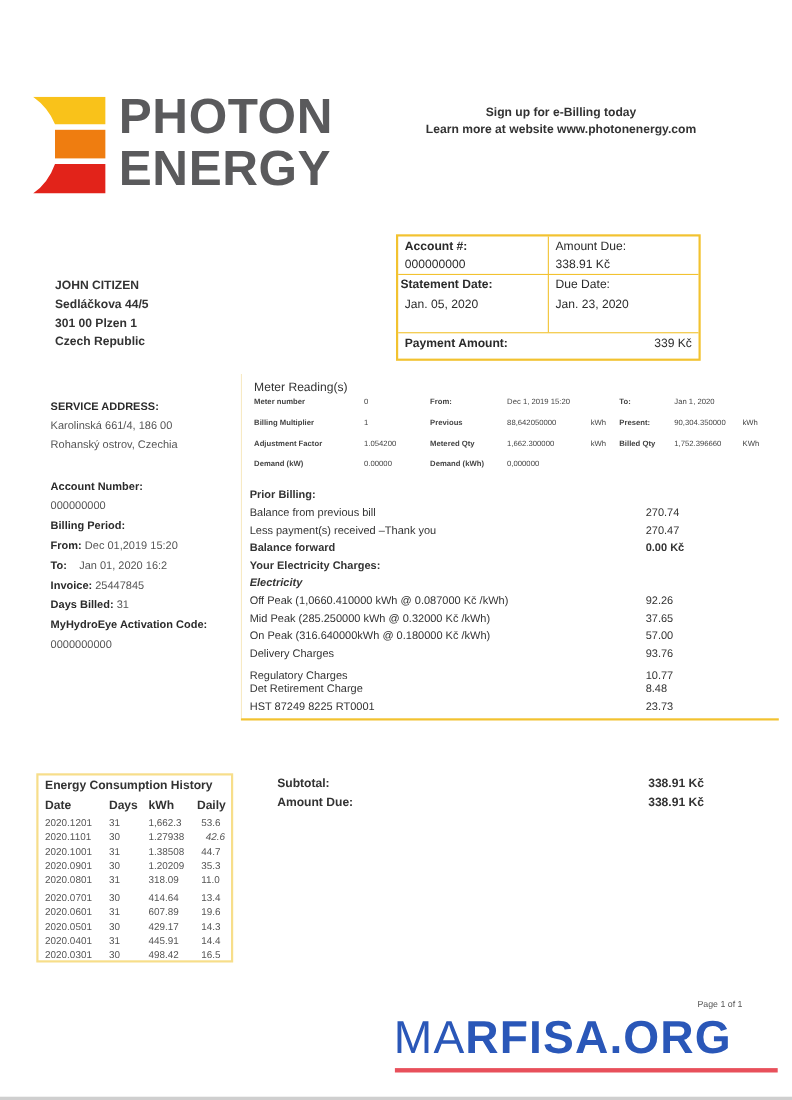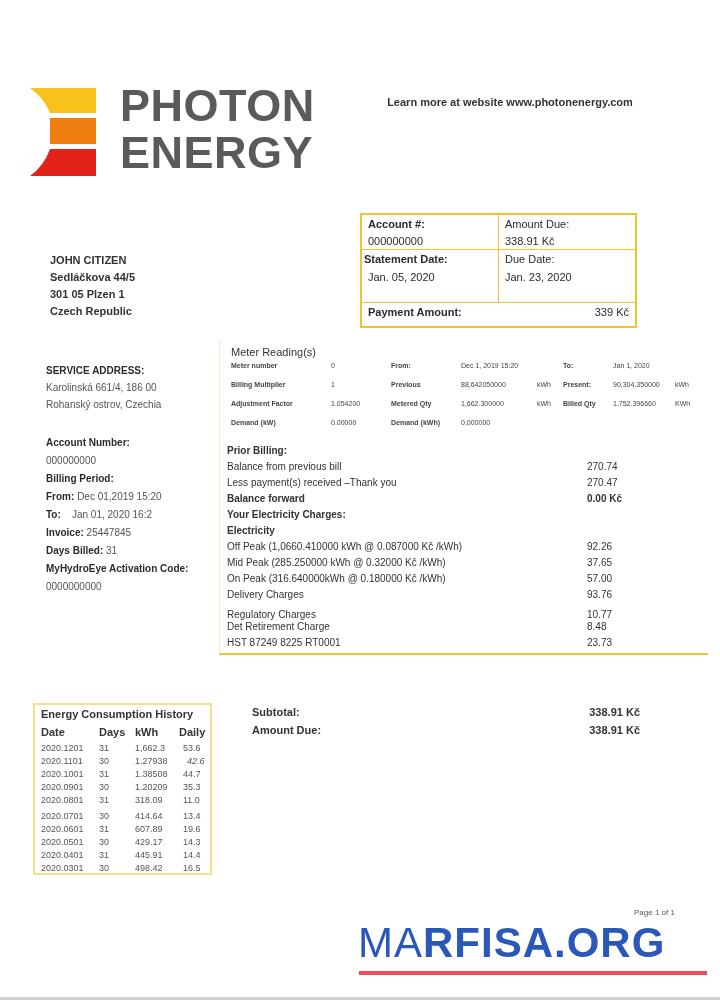--- a/index.html
+++ b/index.html
@@ -16,7 +16,7 @@
   .logo { left:30px; top:88px; width:270px; height:92px; }
   .logo-mark { position:absolute; left:0; top:0; width:66px; height:88px; }
   .logo-text { position:absolute; left:78px; top:-6px; font-weight:bold; color:#5a5a5c;
-    font-size:45px; line-height:47px; letter-spacing:0.5px;margin-left:12px; }
+    font-size:45px; line-height:47px; letter-spacing:0.5px; }
 
   .promo { left:350px; top:94px; width:320px; text-align:center; font-size:11px; font-weight:bold; color:#333; line-height:16px; }
 

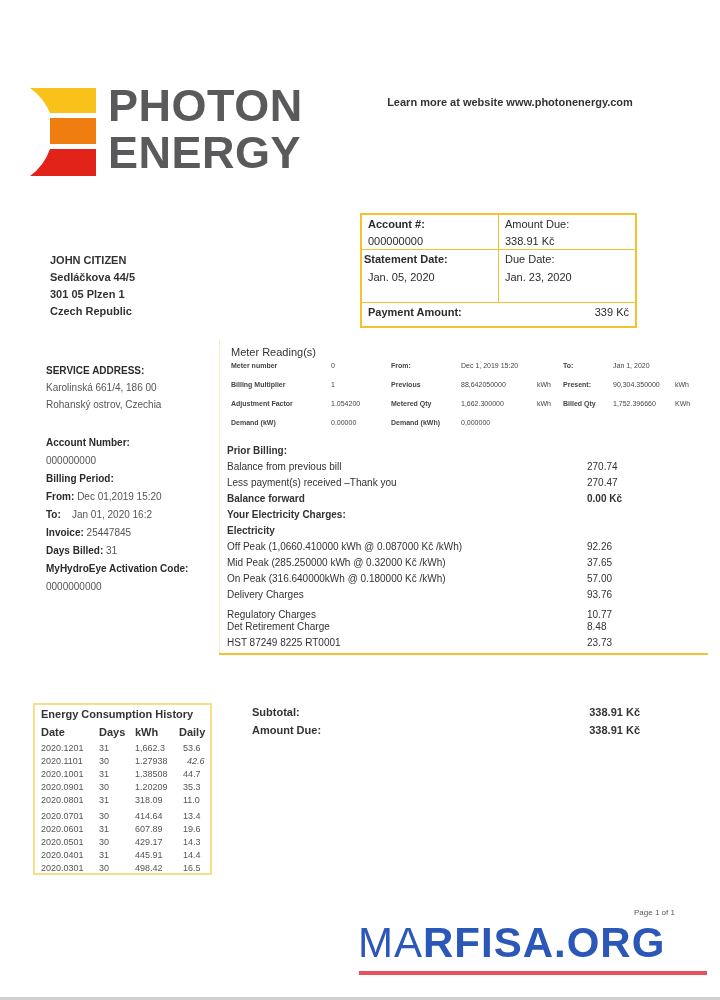--- a/index.html
+++ b/index.html
@@ -79,6 +79,7 @@
 </div>
 
 <div class="abs promo">
+  <div>Sign up for e-Billing today</div>
   <div>Learn more at website www.photonenergy.com</div>
 </div>
 

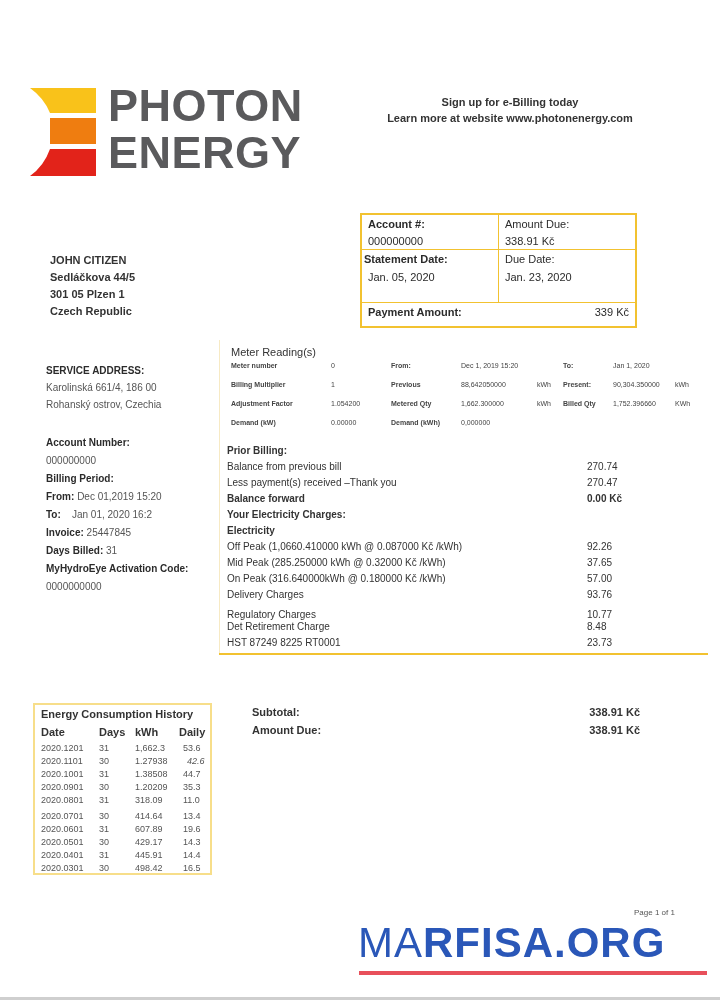--- a/index.html
+++ b/index.html
@@ -102,7 +102,7 @@
 <div class="abs cust">
   <div>JOHN CITIZEN</div>
   <div>Sedláčkova 44/5</div>
-  <div>301 05 Plzen 1</div>
+  <div>301 00 Plzen 1</div>
   <div>Czech Republic</div>
 </div>
 

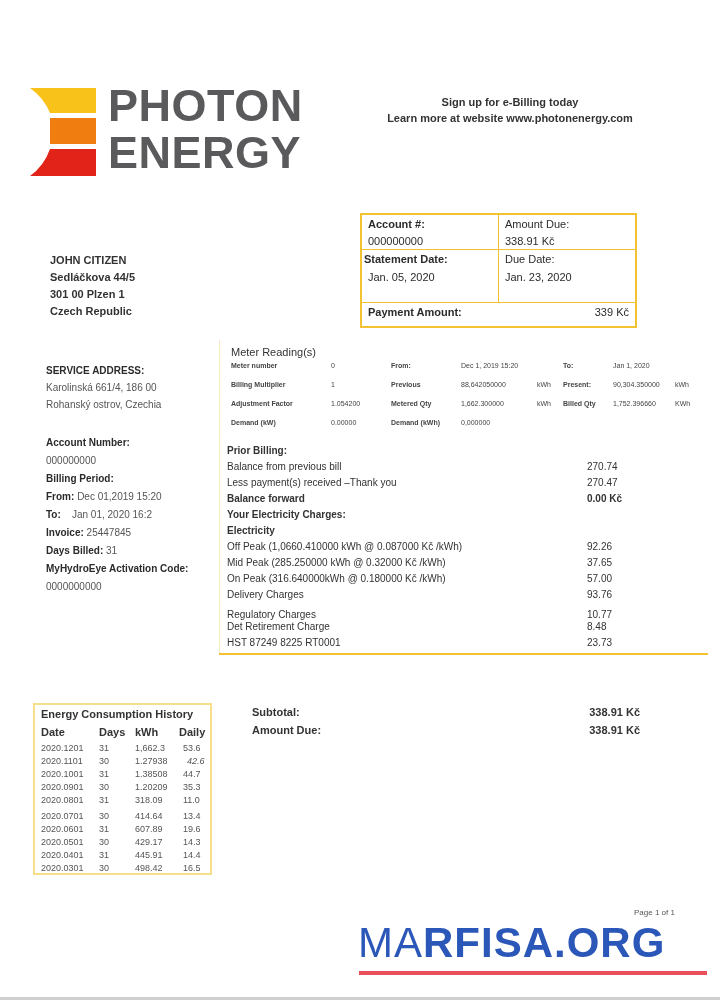--- a/index.html
+++ b/index.html
@@ -182,7 +182,7 @@
   <div class="row b" style="top:64px;">
       <span class="lbl">Your Electricity Charges:</span>
     </div>
-  <div class="row b" style="top:80px;">
+  <div class="row b" style="top:80px;font-style:italic;">
       <span class="lbl">Electricity</span>
     </div>
   <div class="row" style="top:96px;">

